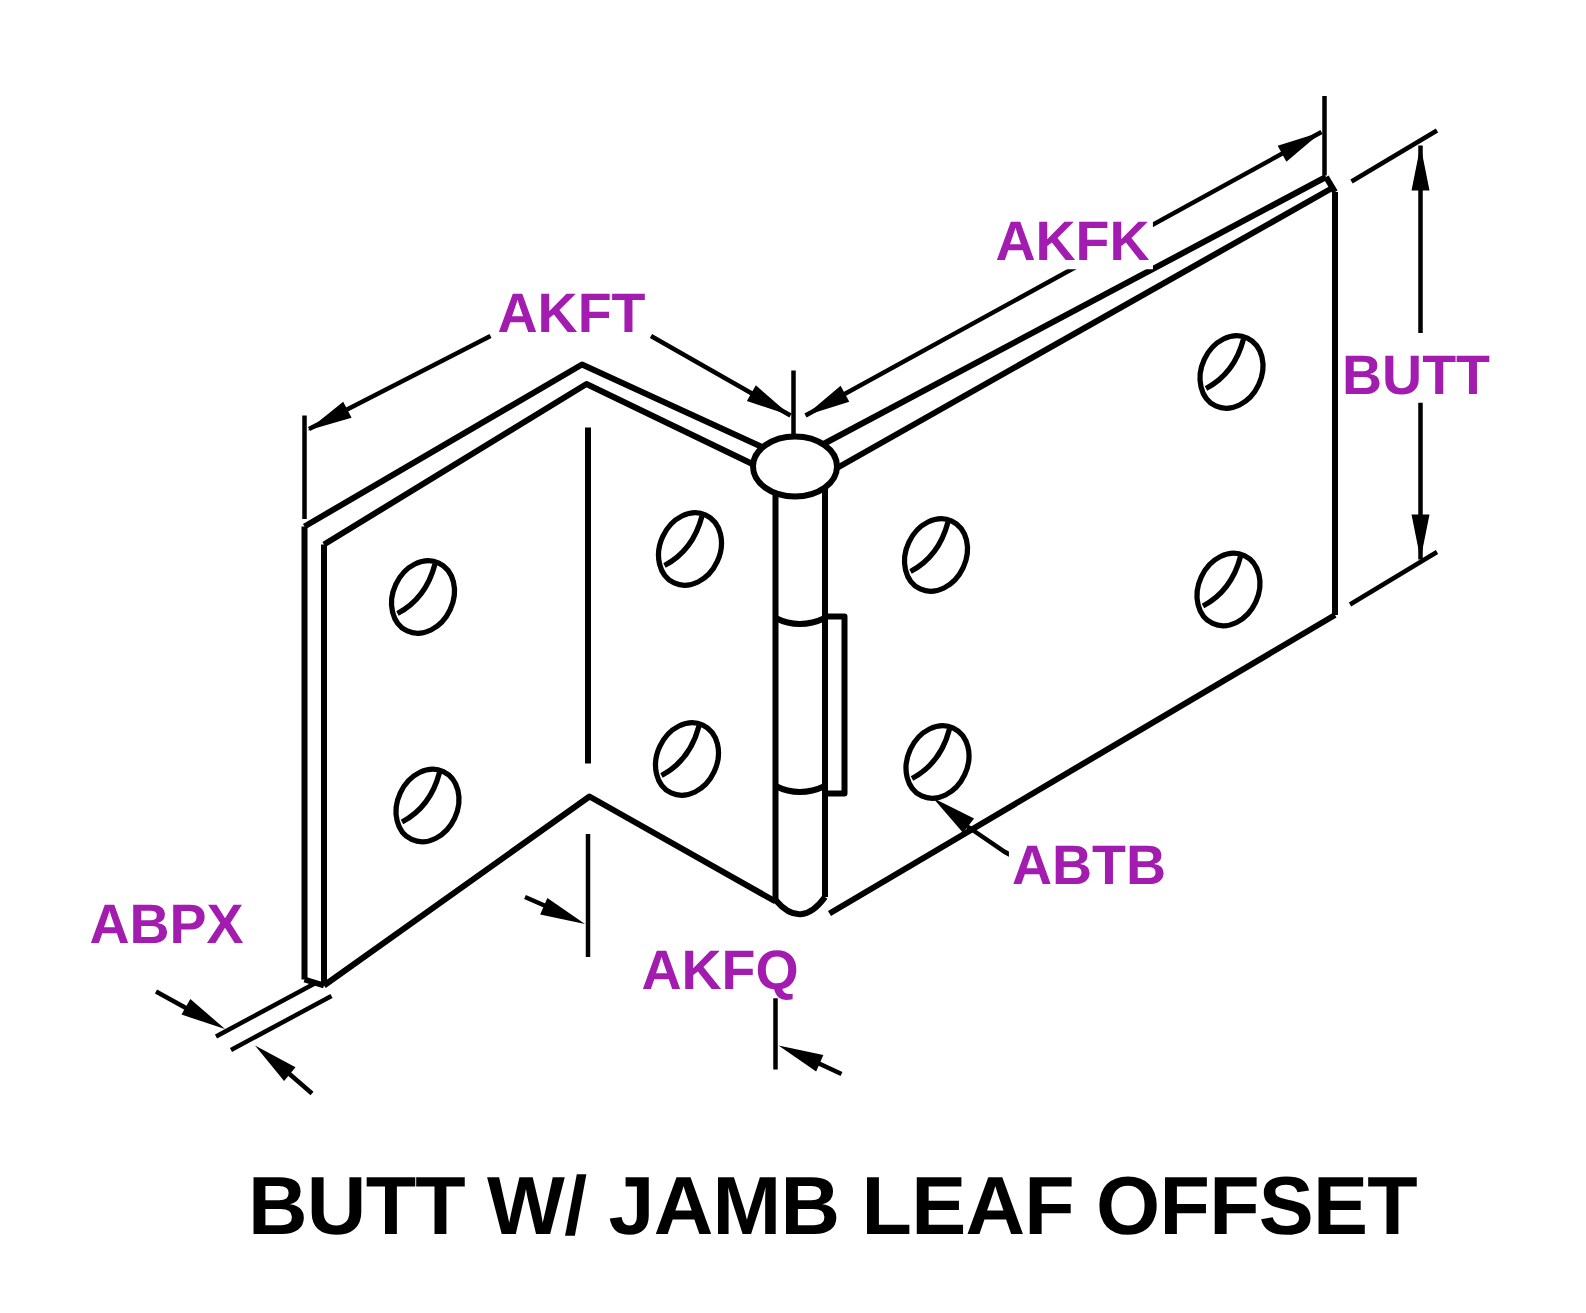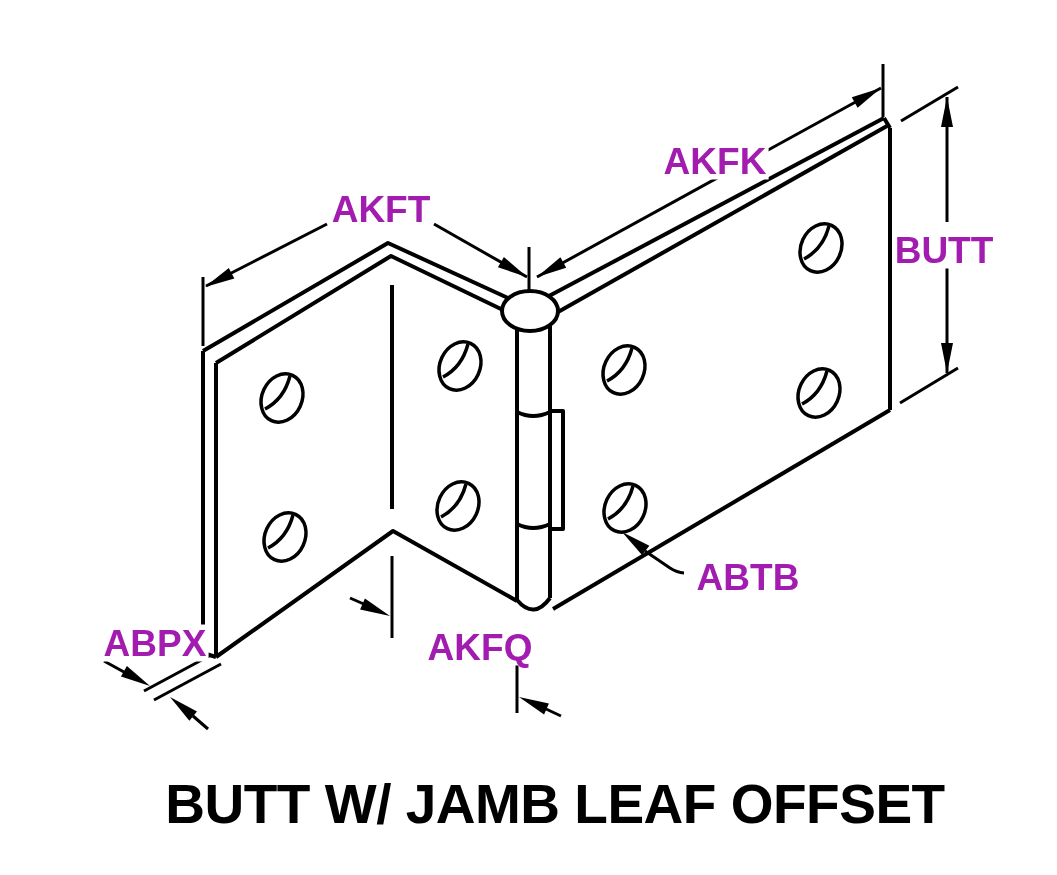--- a/index.html
+++ b/index.html
@@ -182,7 +182,7 @@
 
   <div class="dim-label" style="left:480px; top:647px;">AKFQ</div>
 
-  <div class="dim-label" style="left:748px; top:577px;">ABTB</div>
+  <div class="dim-label" style="left:726px; top:577px;">ABTB</div>
 
   <div class="figure-title" style="left:555px; top:804px;">BUTT W/ JAMB LEAF OFFSET</div>
 

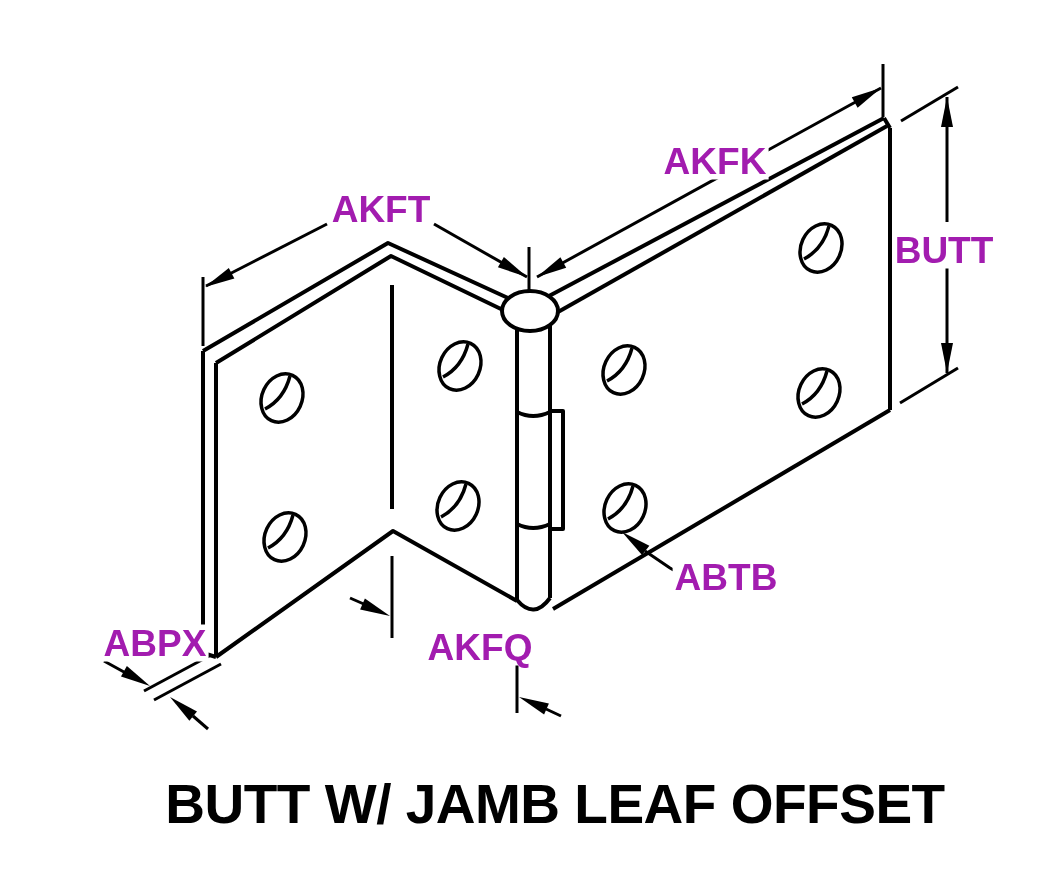--- a/index.html
+++ b/index.html
@@ -178,7 +178,7 @@
 
   <div class="dim-label" style="left:944px; top:250px;">BUTT</div>
 
-  <div class="dim-label" style="left:111px; top:643px;margin-left:44px;">ABPX</div>
+  <div class="dim-label" style="left:111px; top:616px;">ABPX</div>
 
   <div class="dim-label" style="left:480px; top:647px;">AKFQ</div>
 

